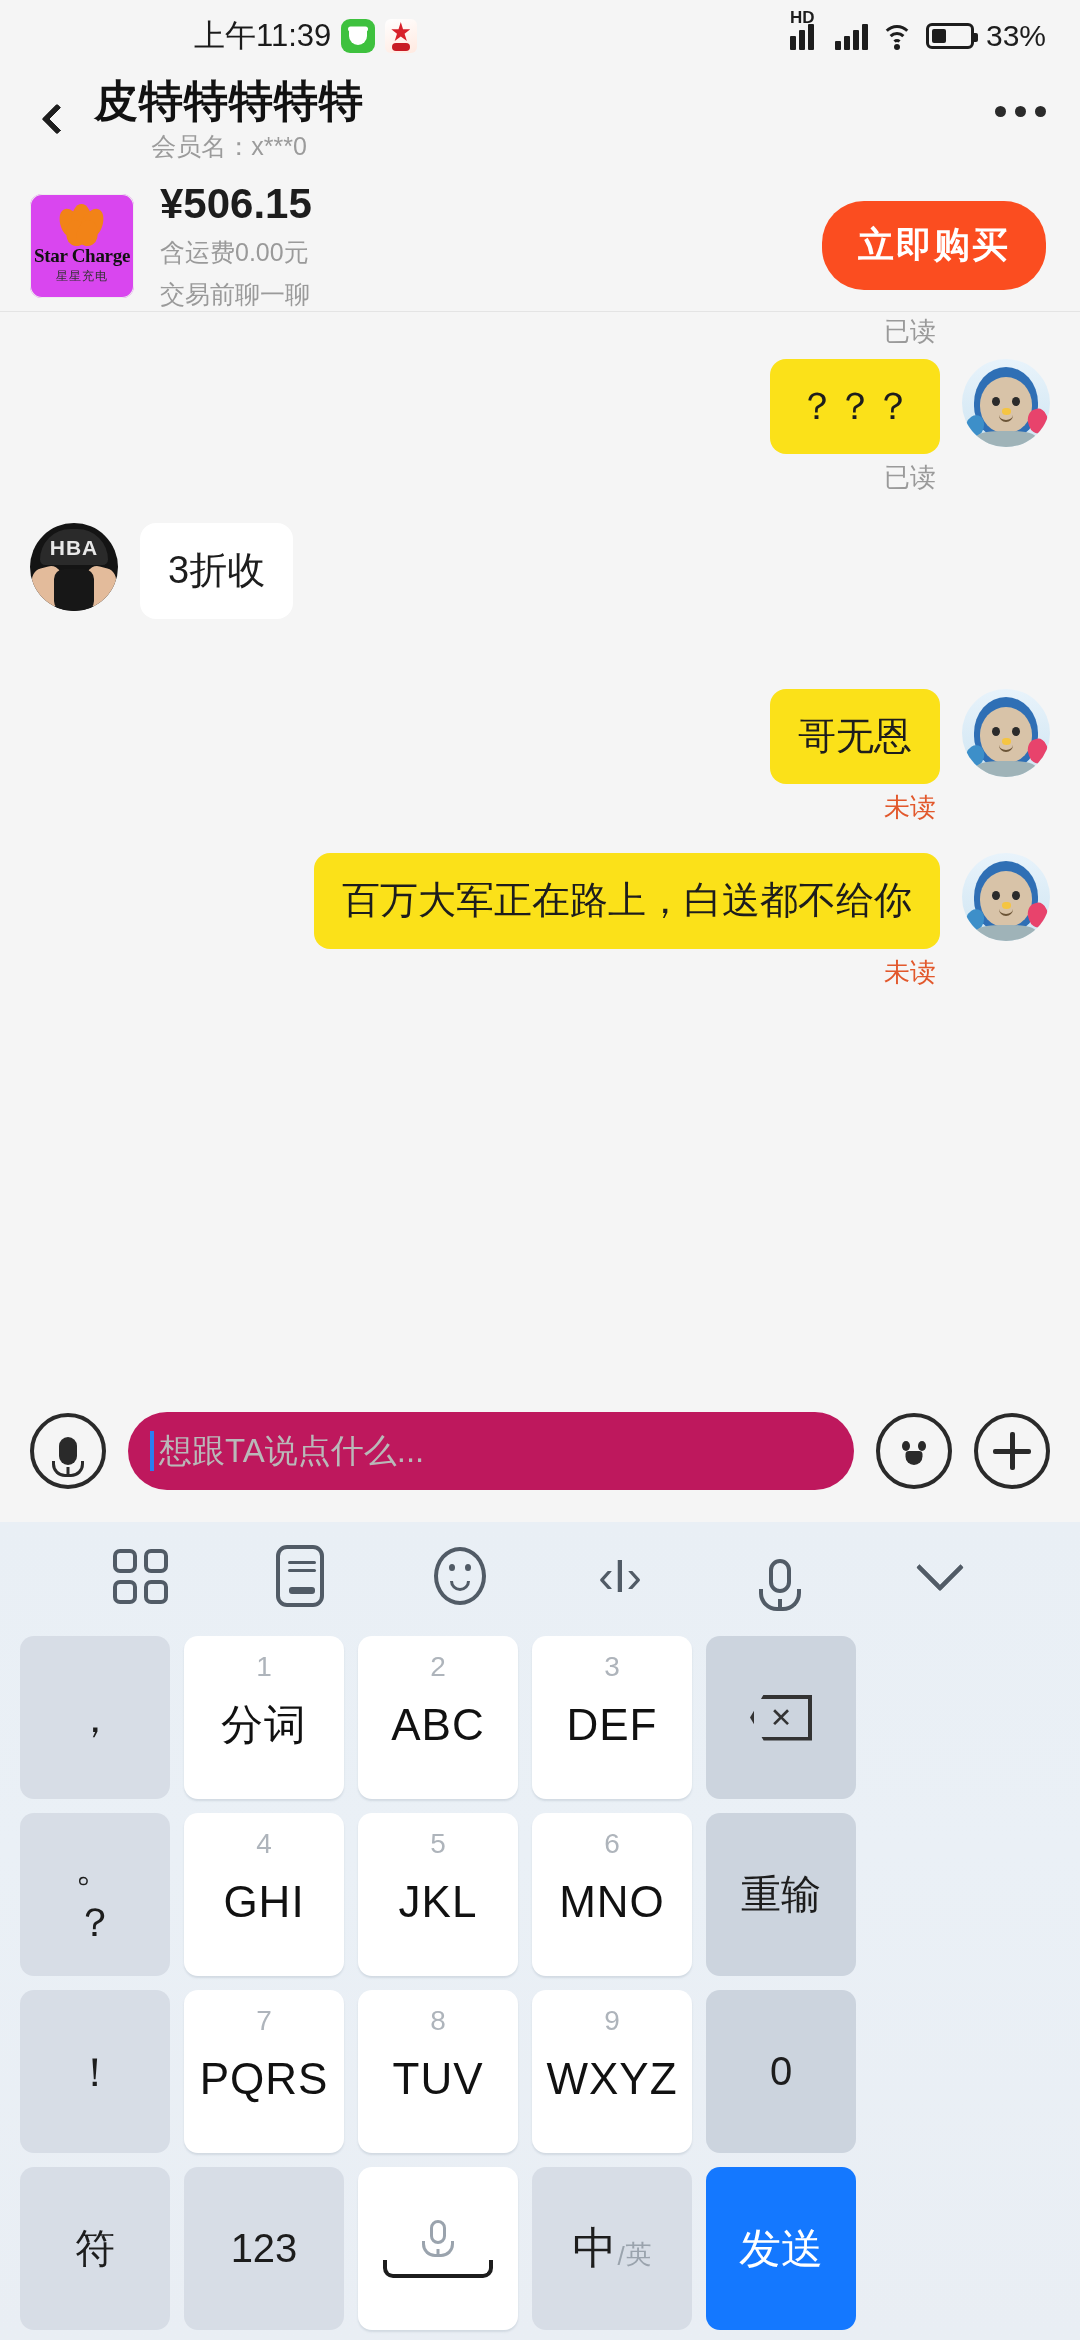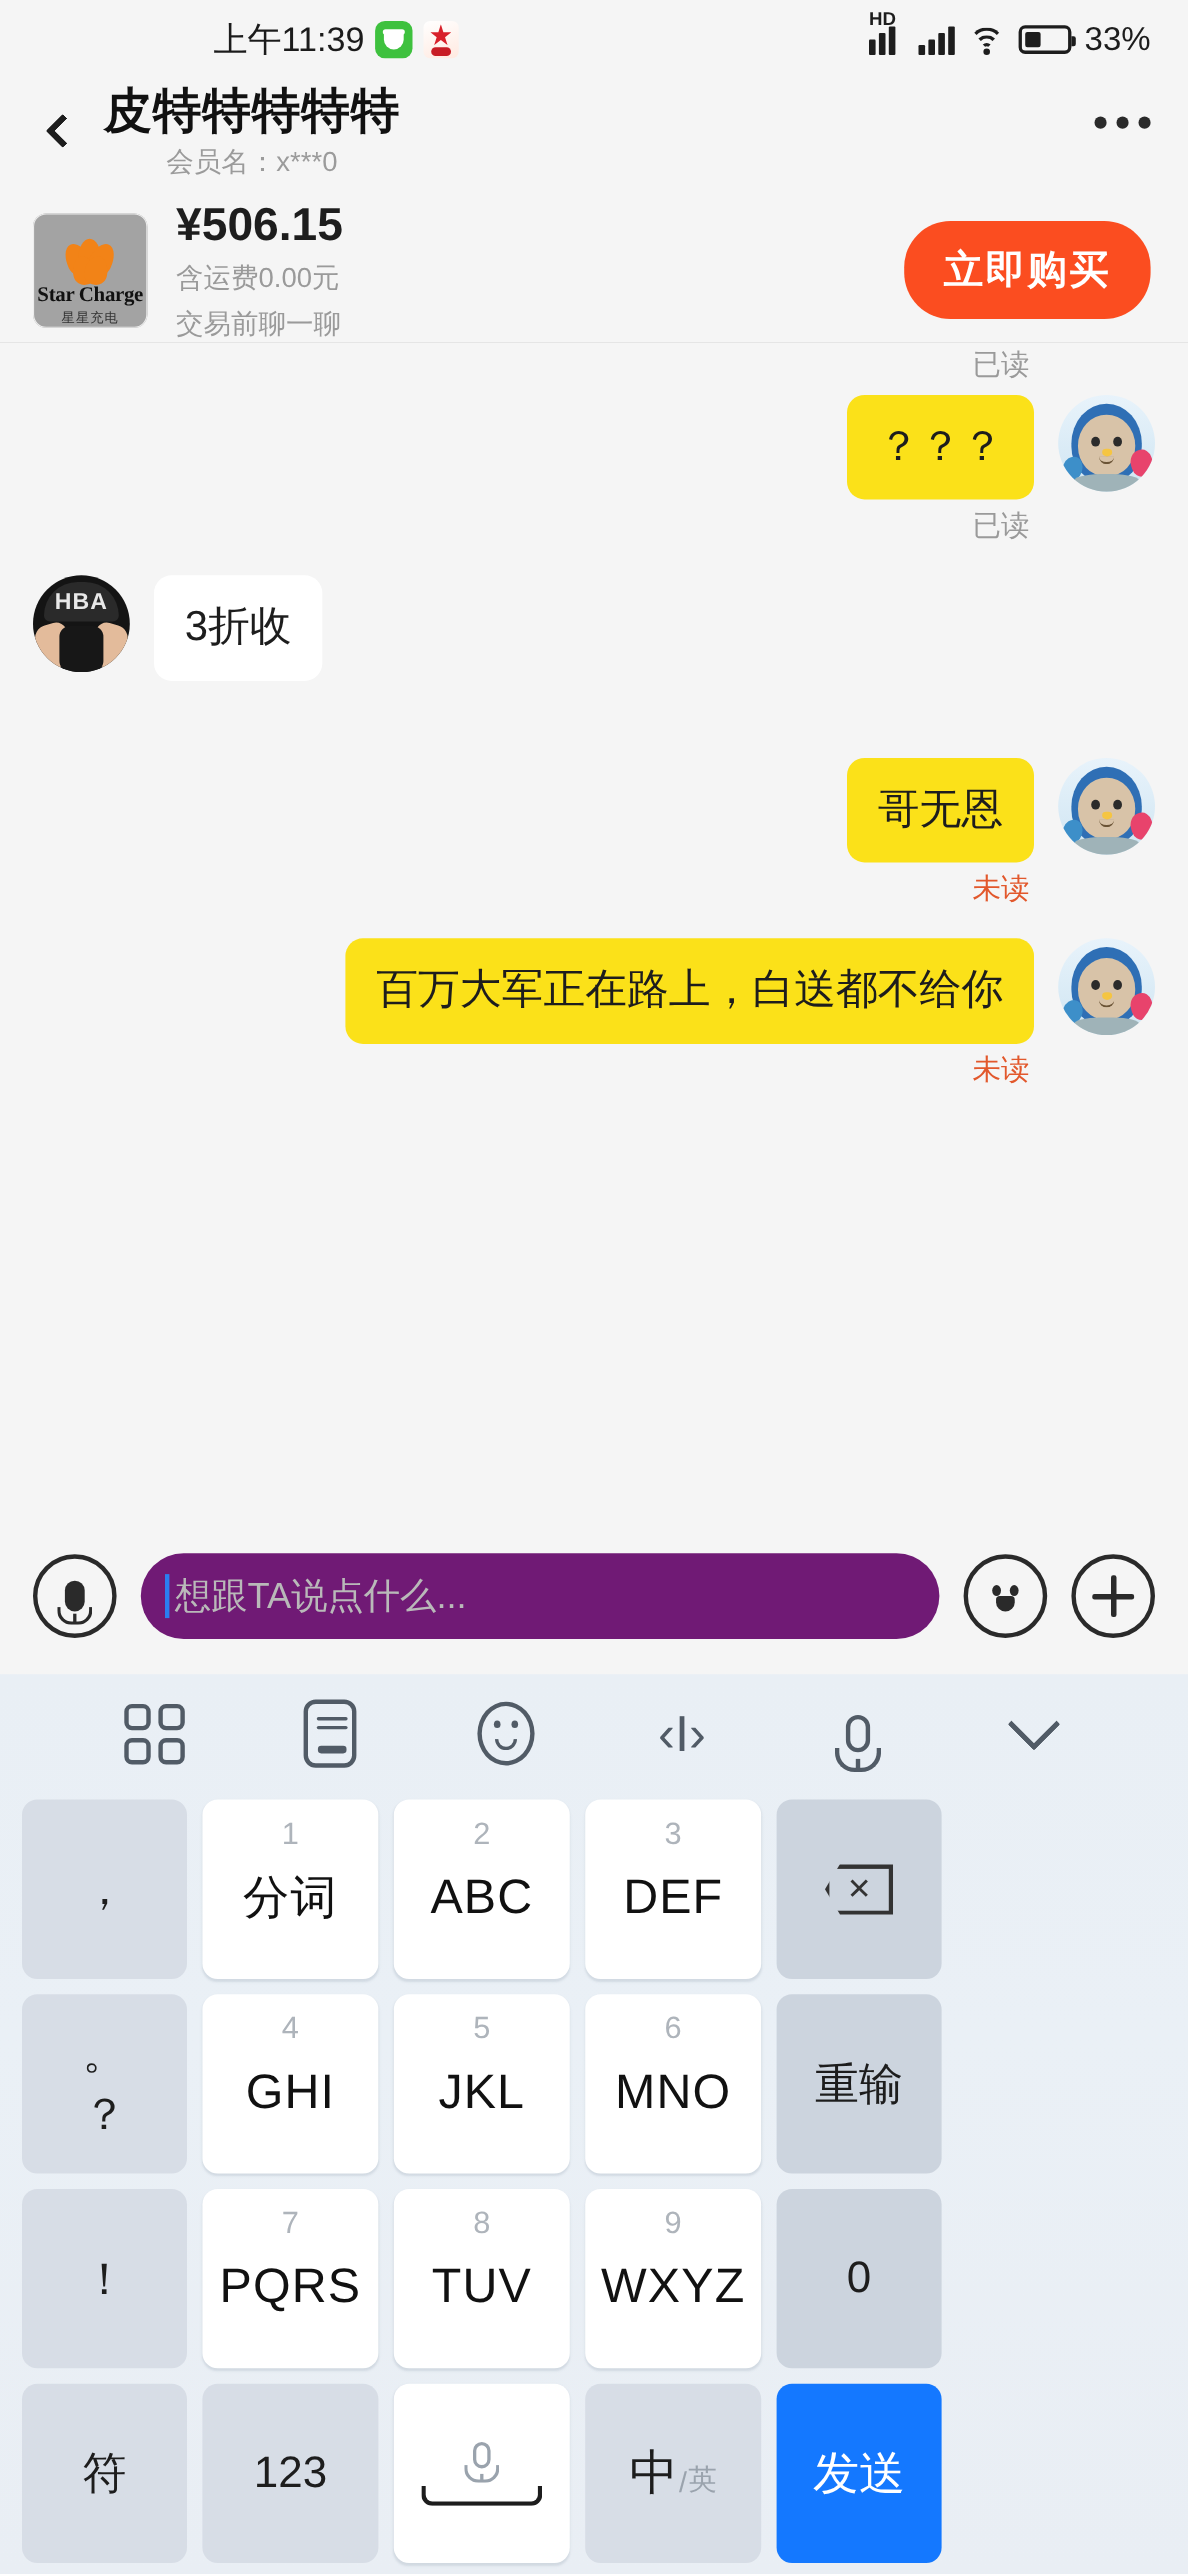--- a/index.html
+++ b/index.html
@@ -77,9 +77,9 @@
     border-bottom: 1px solid #e4e4e4;
   }
   .prod-thumb {
-    width: 104px; height: 104px; border-radius: 12px; background: #a3a3a3;
+    width: 104px; height: 104px; border-radius: 12px; background: #d946ef;
     position: relative; overflow: hidden; flex: 0 0 104px;
-    display:flex; flex-direction:column; align-items:center; justify-content:flex-end;
+    display:flex; flex-direction:column; align-items:center; justify-content:center;
     box-shadow: 0 0 0 1px #ededed inset;
   }
   .sc-flower { width: 52px; height: 40px; position: relative; margin-top: -3px; }

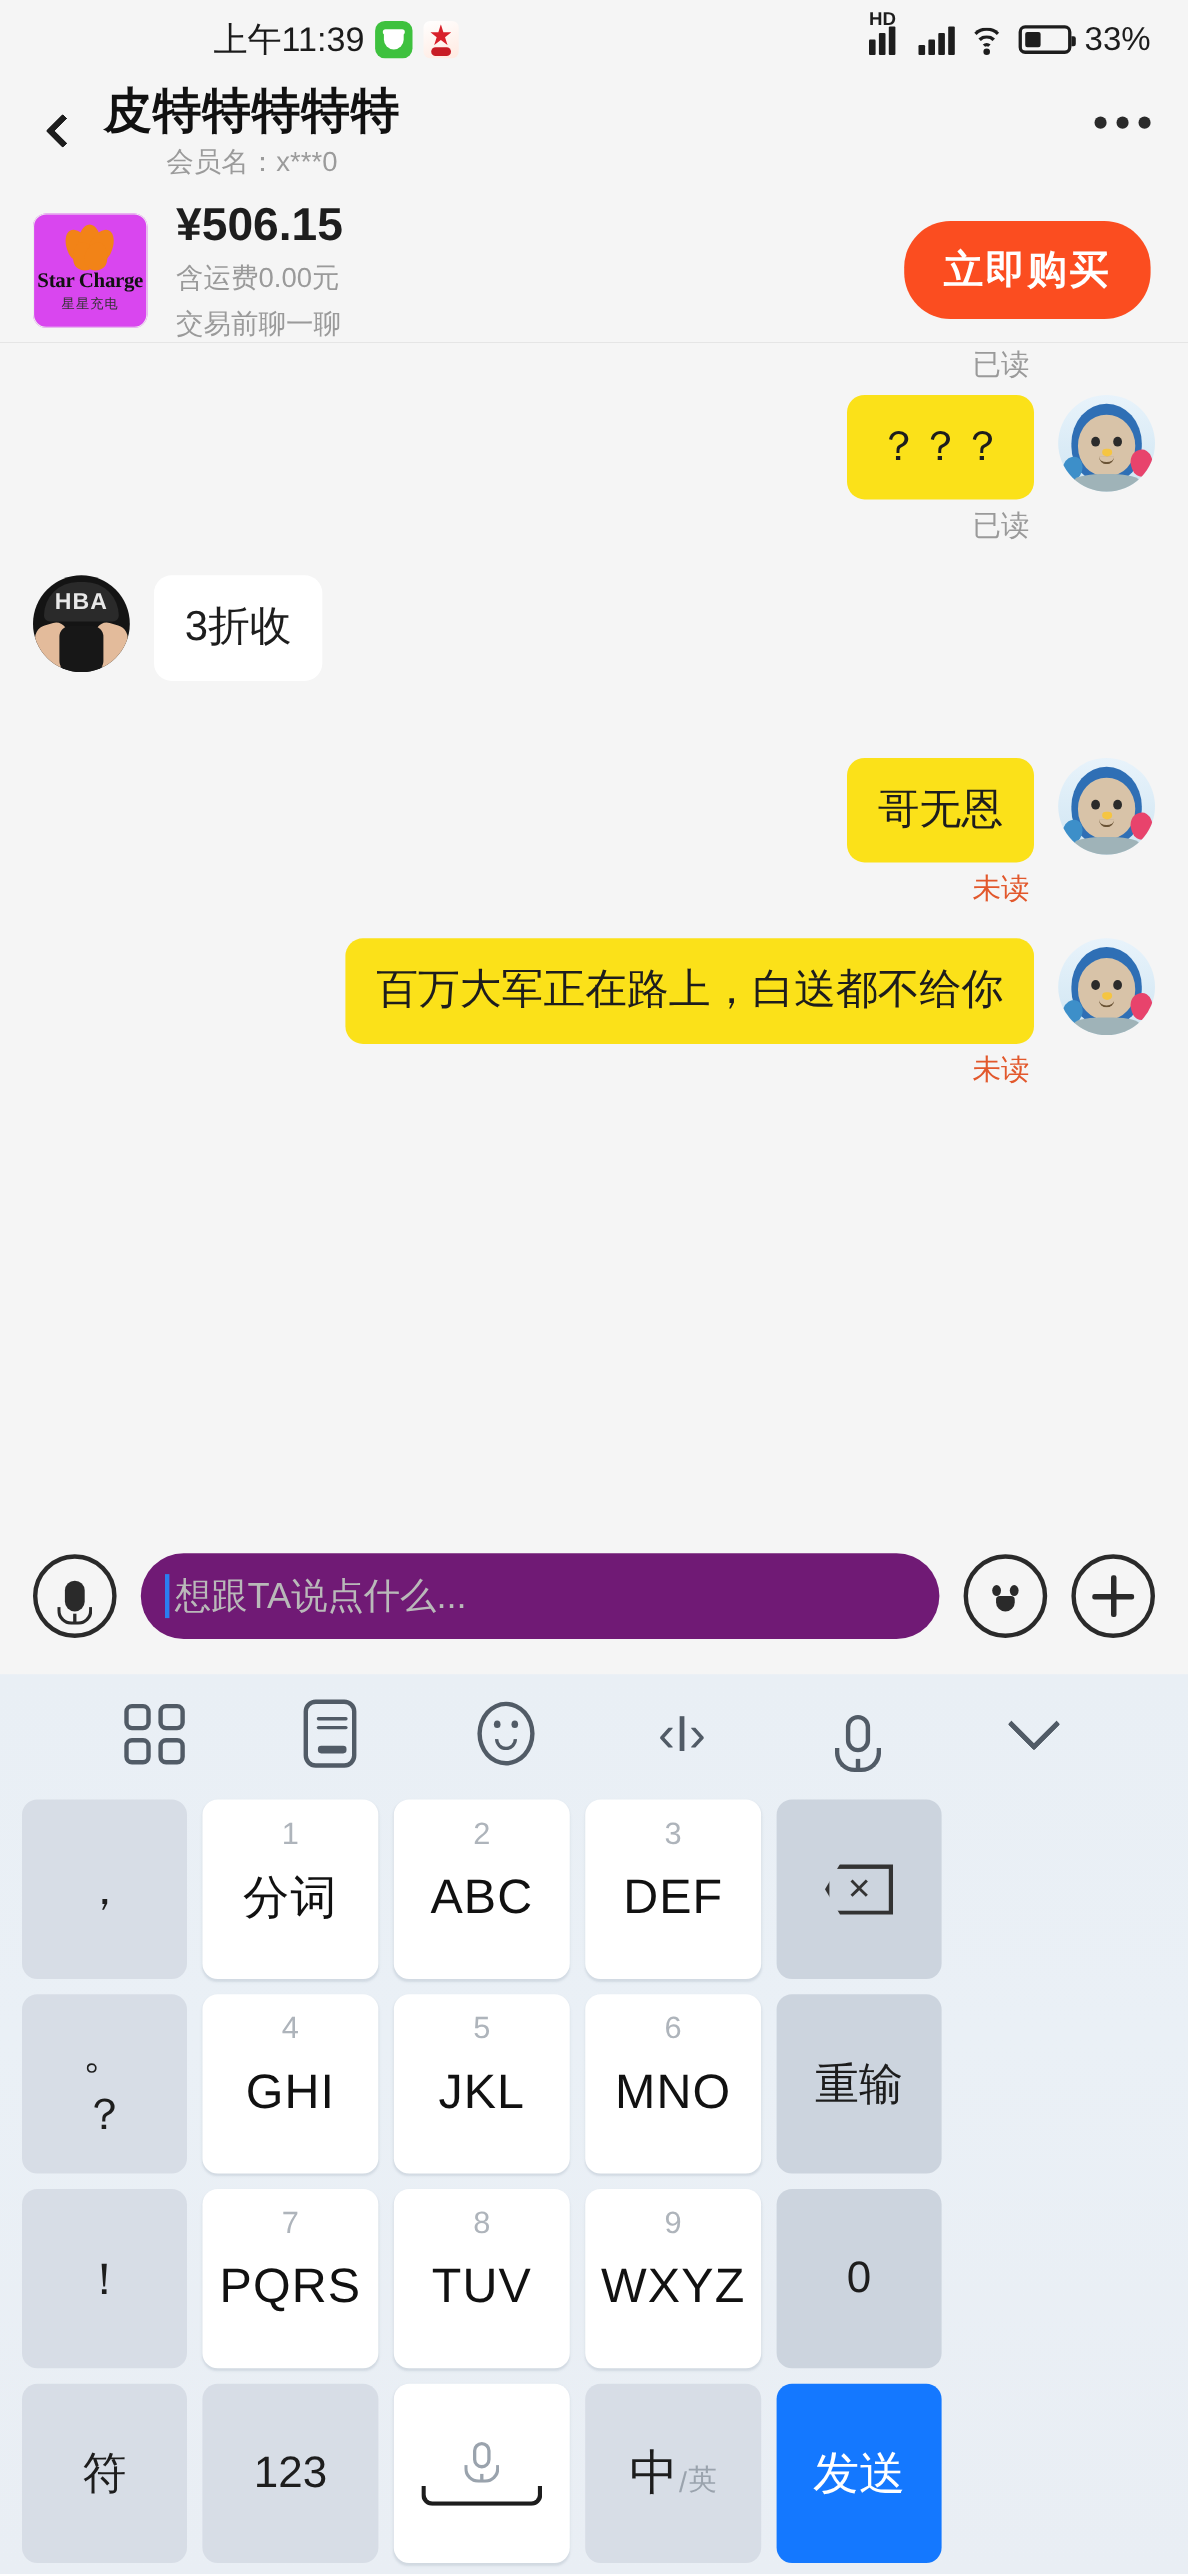--- a/index.html
+++ b/index.html
@@ -145,7 +145,7 @@
   .mic-g { width: 18px; height: 28px; border-radius: 9px; background:#2a2a2a; position:relative; }
   .mic-g::after { content:""; position:absolute; left:50%; top:30px; transform:translateX(-50%); width:3px; height:9px; background:#2a2a2a; }
   .mic-g::before { content:""; position:absolute; left:50%; top:24px; transform:translateX(-50%); width:26px; height:13px; border:3px solid #2a2a2a; border-top:none; border-radius:0 0 13px 13px; }
-  .text-field { flex: 1 1 auto; height: 78px; background: #701a75; border-radius: 39px; display:flex; align-items:center; padding: 0 22px; position:relative; }
+  .text-field { flex: 1 1 auto; height: 78px; background: #be185d; border-radius: 39px; display:flex; align-items:center; padding: 0 22px; position:relative; }
   .caret { width: 4px; height: 40px; background: #2a7ef0; flex:0 0 4px; }
   .placeholder { font-size: 33px; color: #b9b9b9; margin-left: 5px; }
   .smiley-g { width: 44px; height: 44px; position:relative; }

